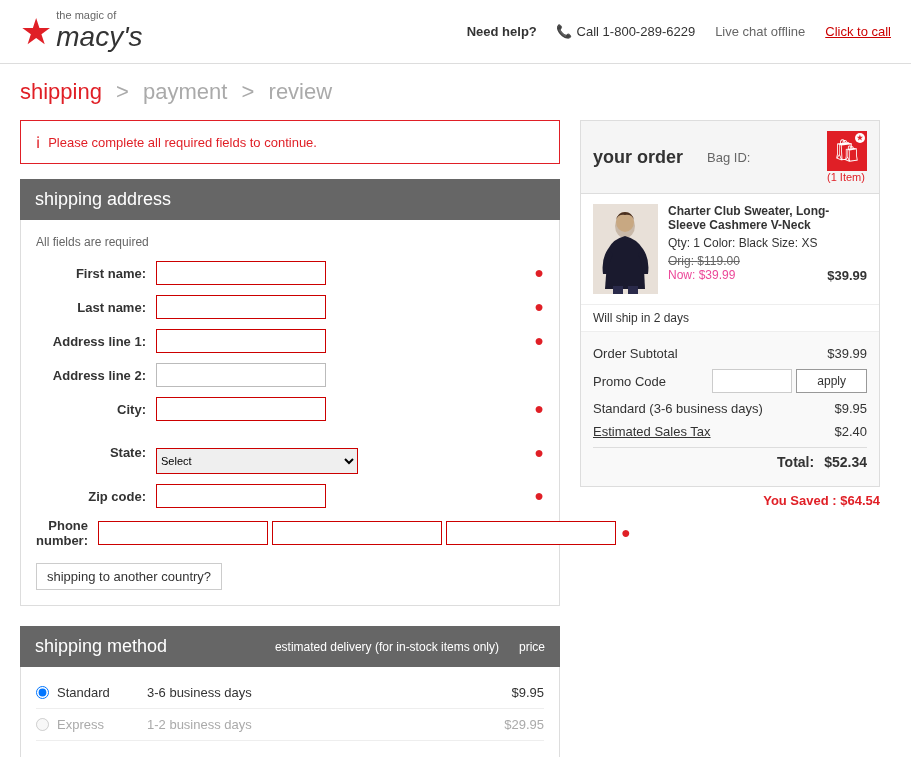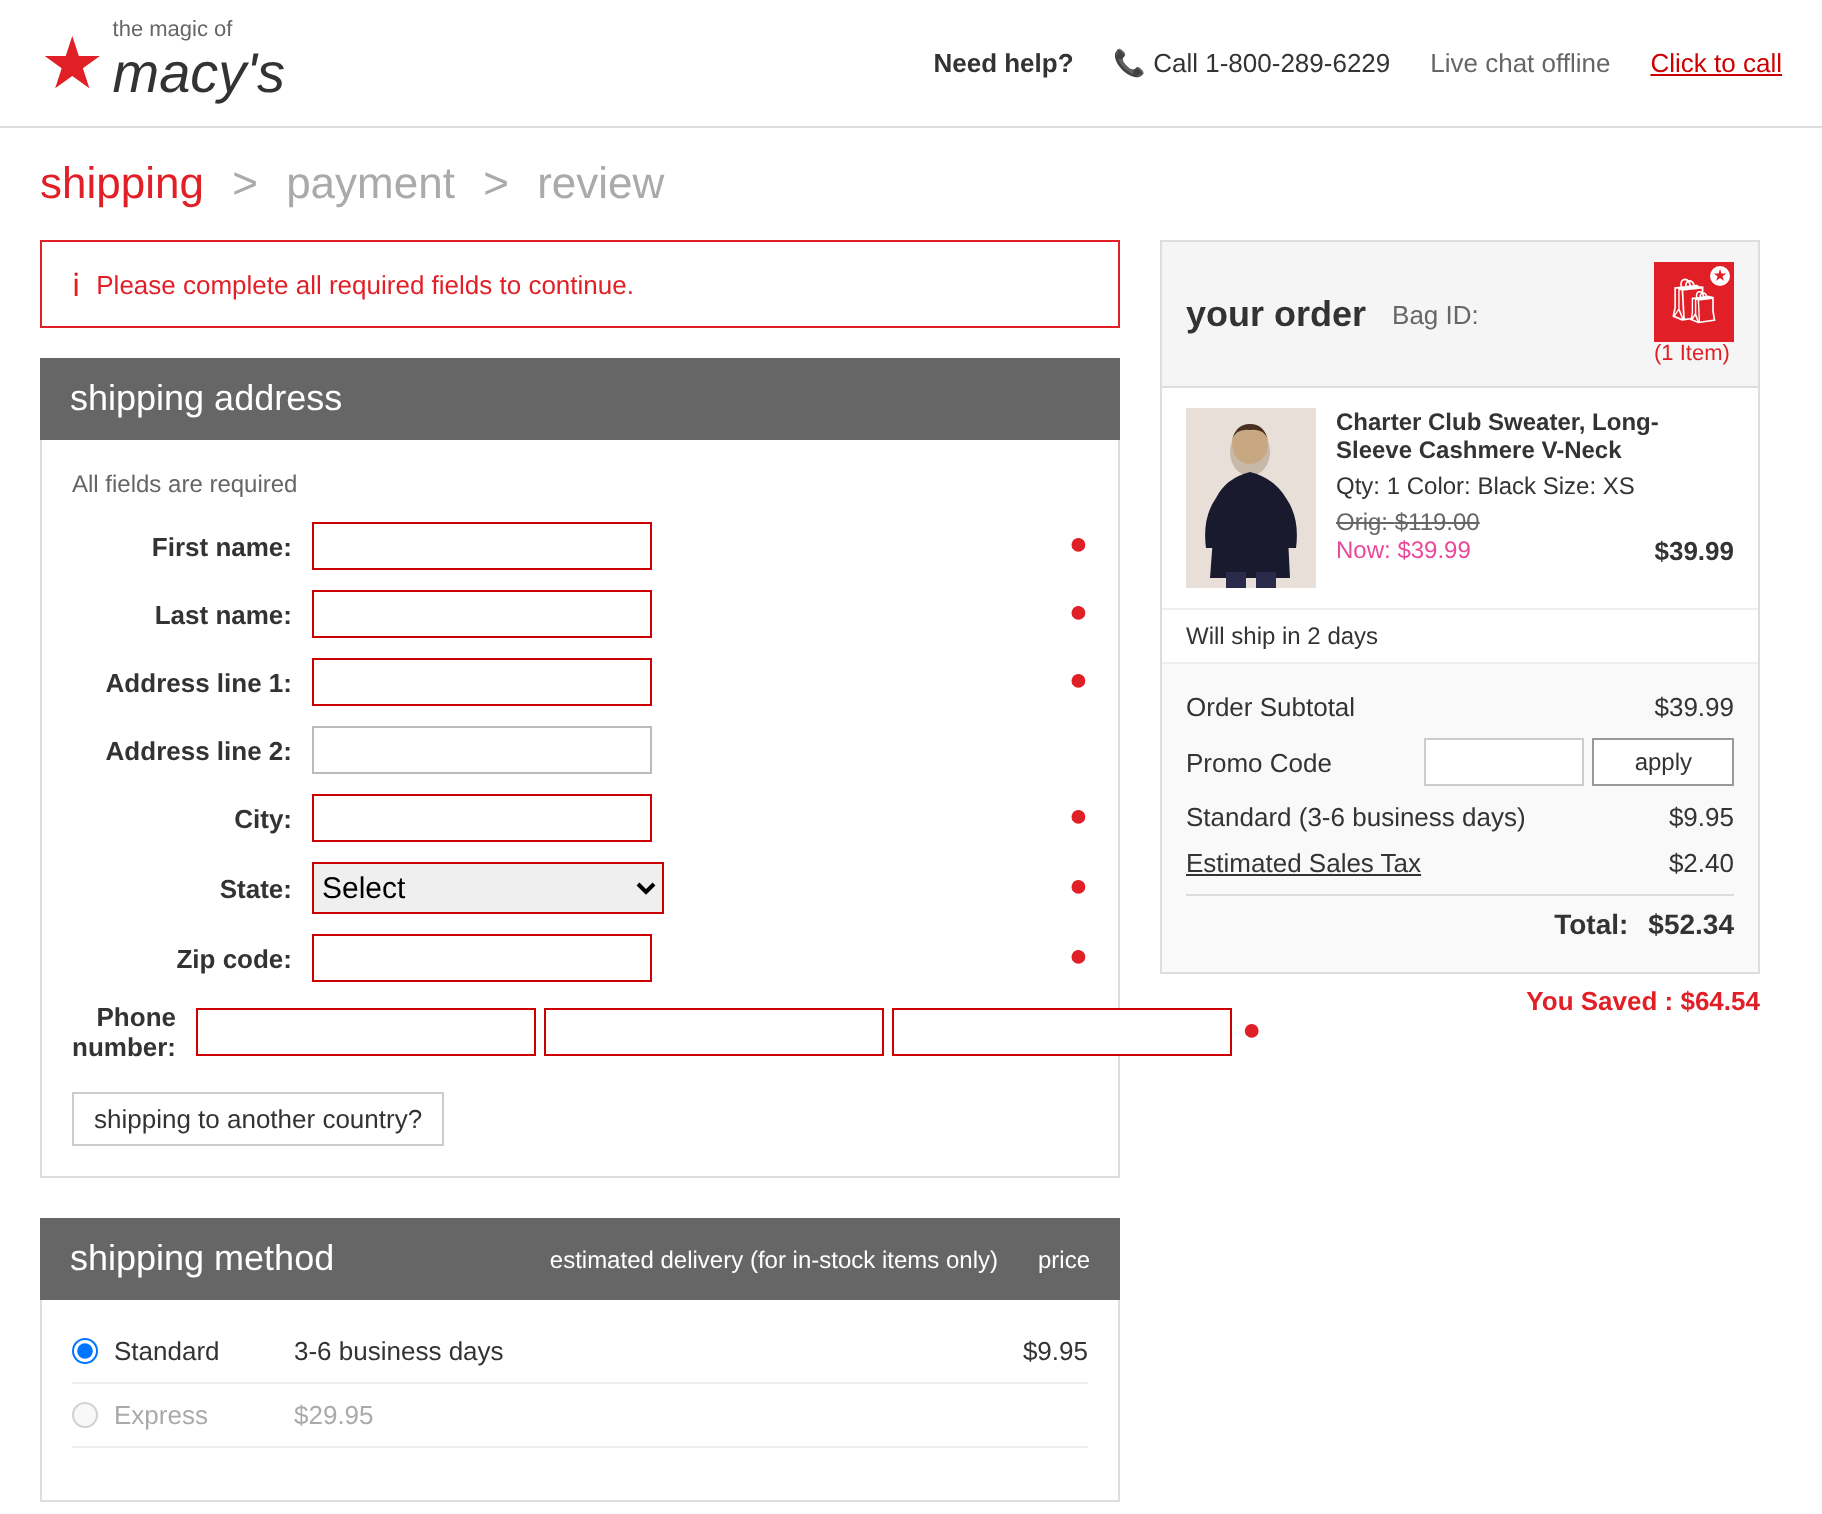--- a/index.html
+++ b/index.html
@@ -70,7 +70,7 @@
 
     
     .order-box { border: 1px solid #ddd; }
-    .order-header { background: #f5f5f5; padding: 10px 12px; display: flex; align-items: center; gap: 13px; border-bottom: 1px solid #ddd; }
+    .order-header { background: #f5f5f5; padding: 10px 12px; display: flex; align-items: center; gap: 24px; border-bottom: 1px solid #ddd; }
     .order-title { font-size: 18px; font-weight: bold; }
     .bag-id { font-size: 13px; color: #666; flex: 1; }
     .bag-icon { text-align: center; }

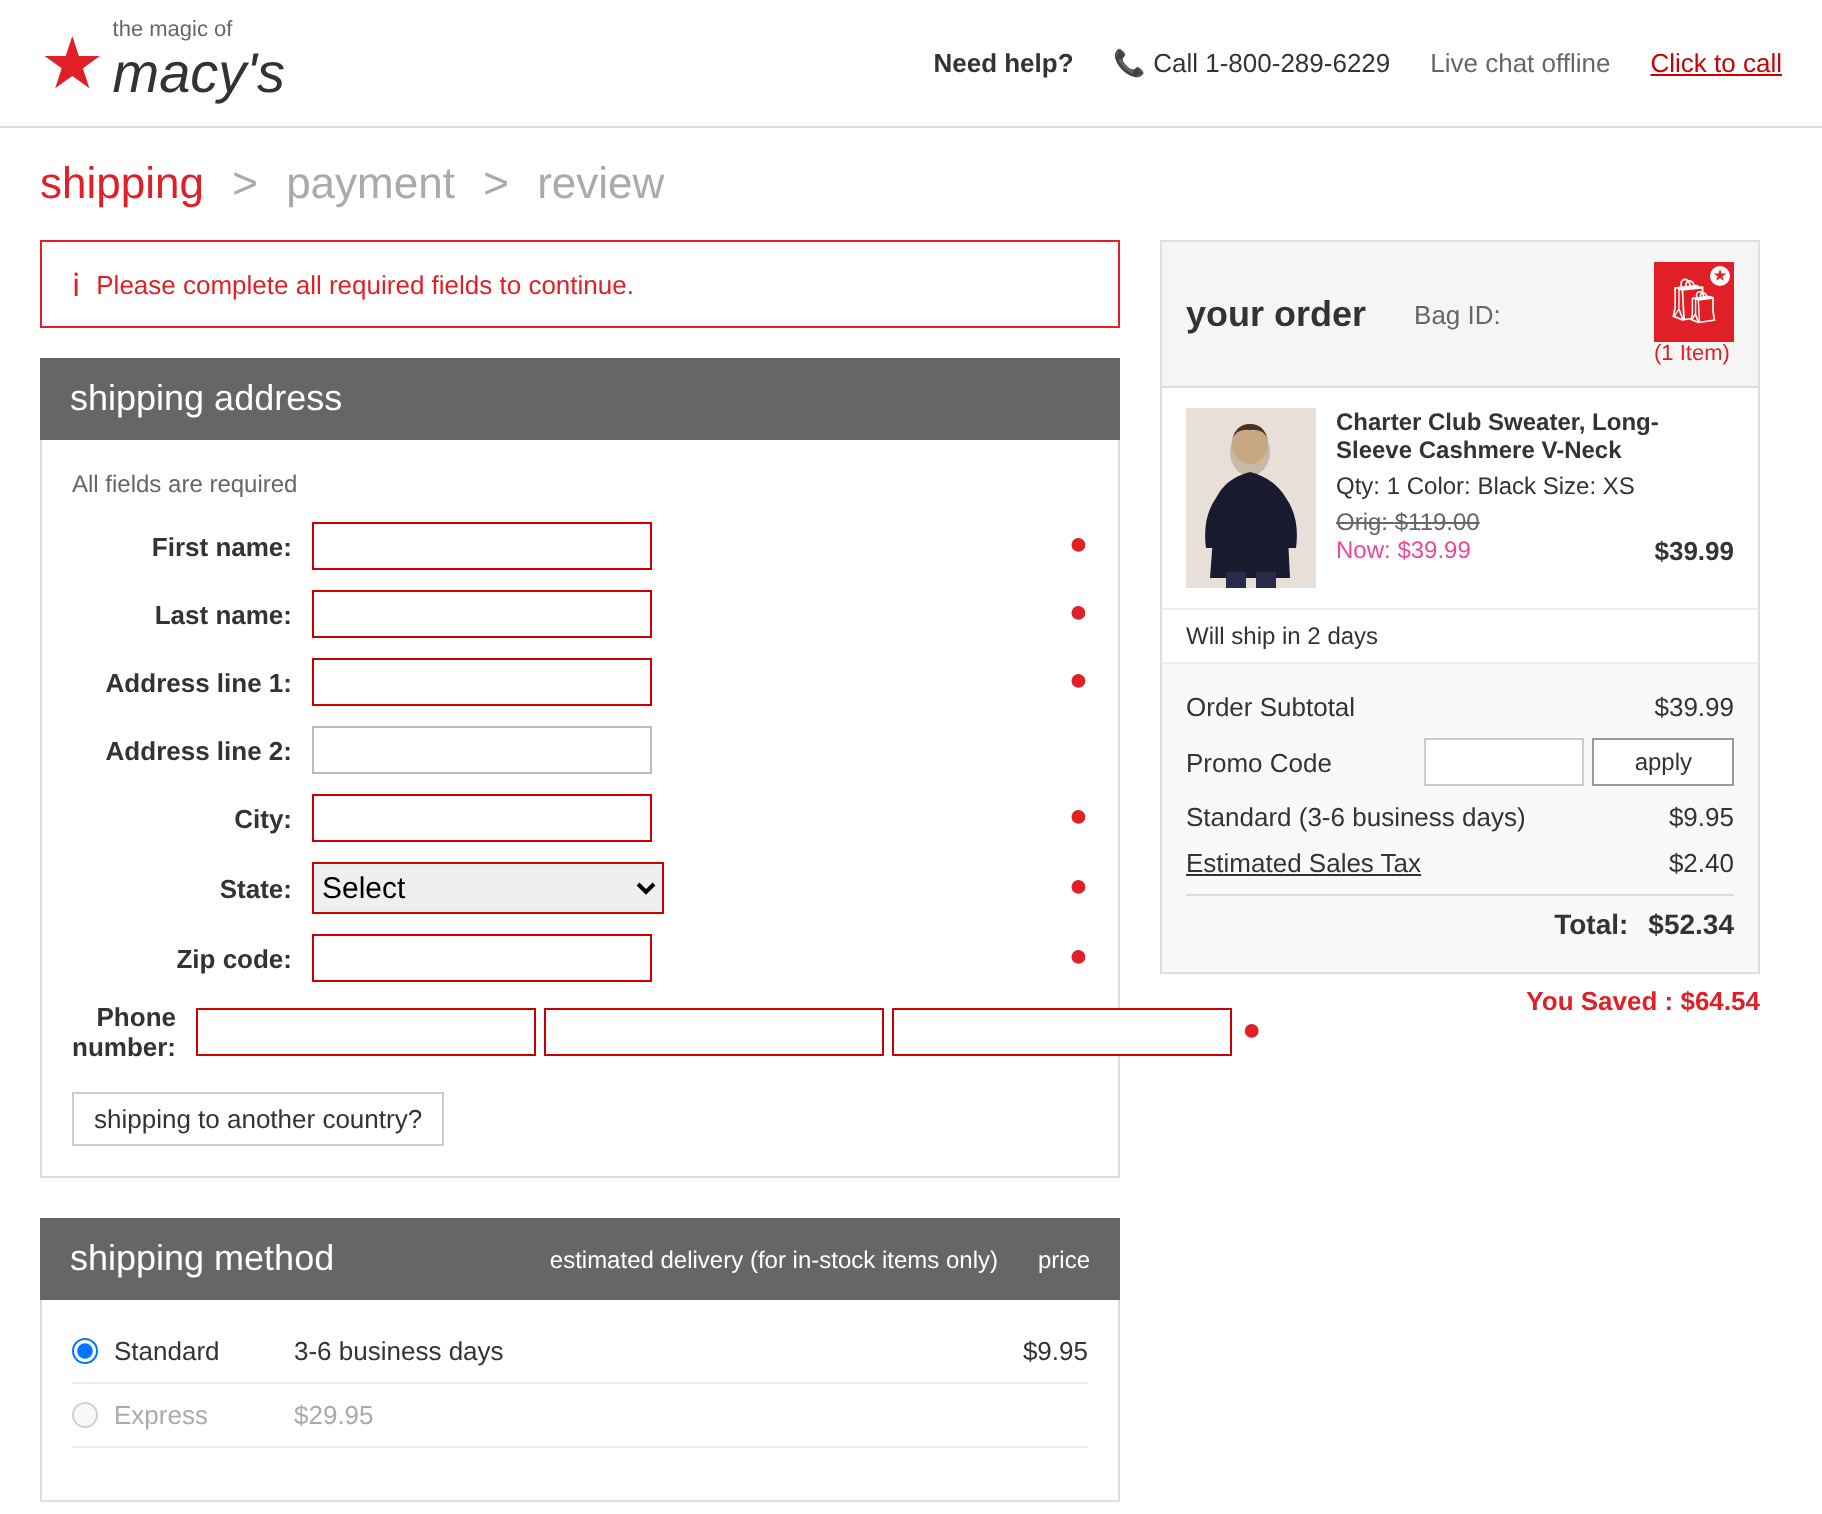--- a/index.html
+++ b/index.html
@@ -42,7 +42,7 @@
     .form-input { flex: 1; }
     .form-input input[type="text"] { width: 170px; height: 24px; border: 1px solid #c00; padding: 2px 4px; font-size: 13px; }
     .form-input input[type="text"].no-error { border: 1px solid #bbb; }
-    .form-input select { width: 176px; height: 26px; border: 1px solid #c00; font-size: 15px; }
+    .form-input select { width: 202px; height: 26px; border: 1px solid #c00; font-size: 11px; margin-top: 17px; }
     .required-icon { color: #e01f26; font-size: 16px; margin-left: 5px; }
     .phone-inputs { display: flex; gap: 4px; }
     .phone-inputs input { width: 48px; height: 24px; border: 1px solid #c00; padding: 2px; font-size: 13px; }

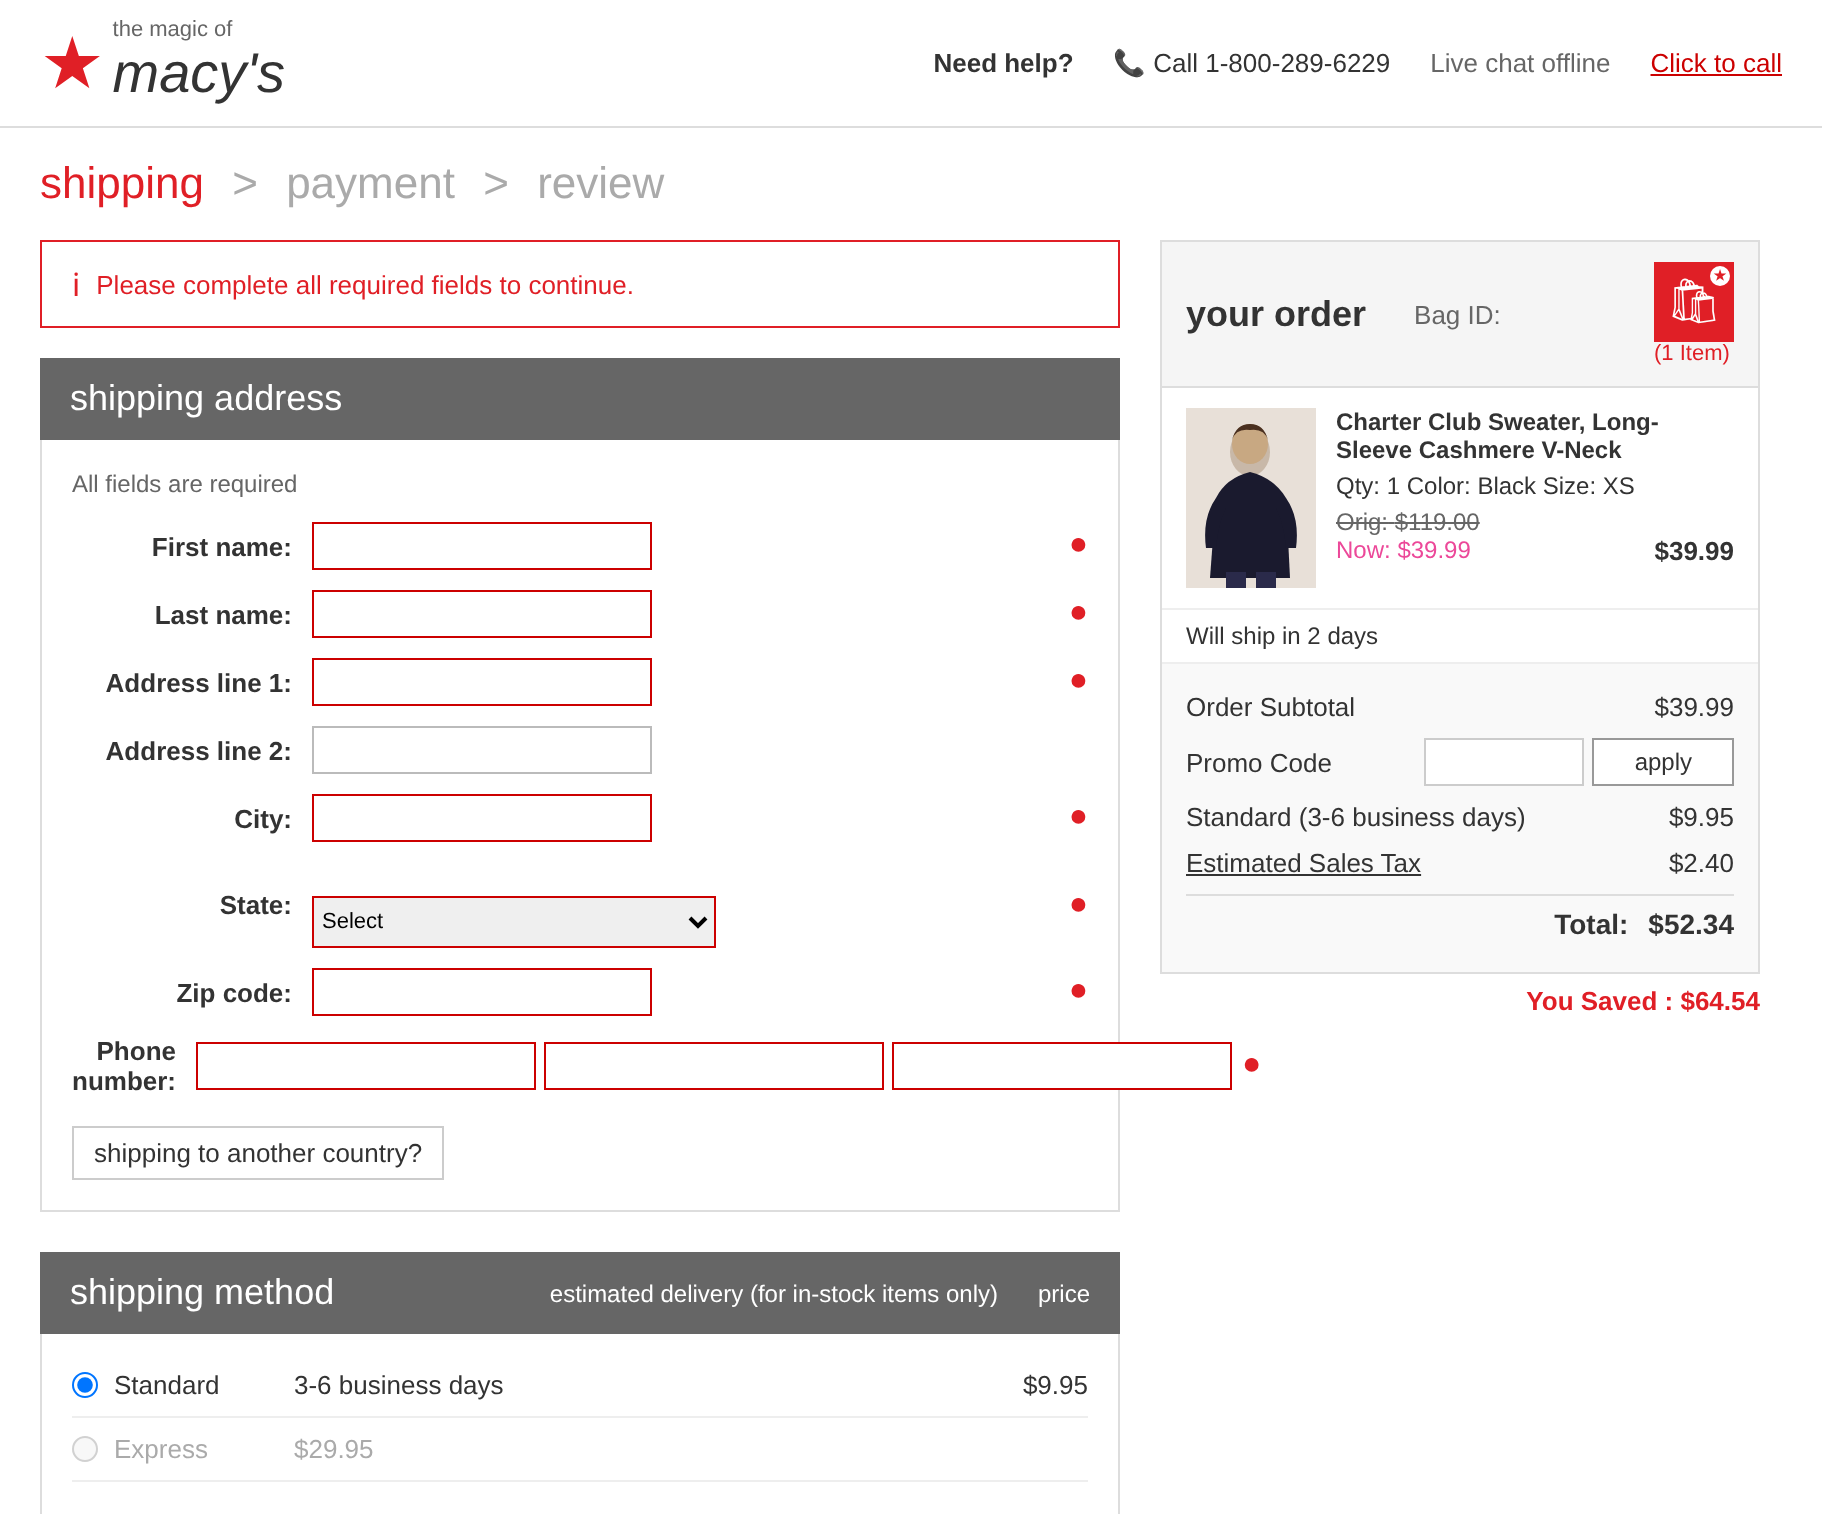--- a/index.html
+++ b/index.html
@@ -253,6 +253,7 @@
         <div class="method-row">
           <input type="radio" name="shipping" disabled="" style="">
           <span class="method-name disabled">Express</span>
+          <span class="method-days disabled">1-2 business days</span>
           <span class="method-price disabled">$29.95</span>
         </div>
 

